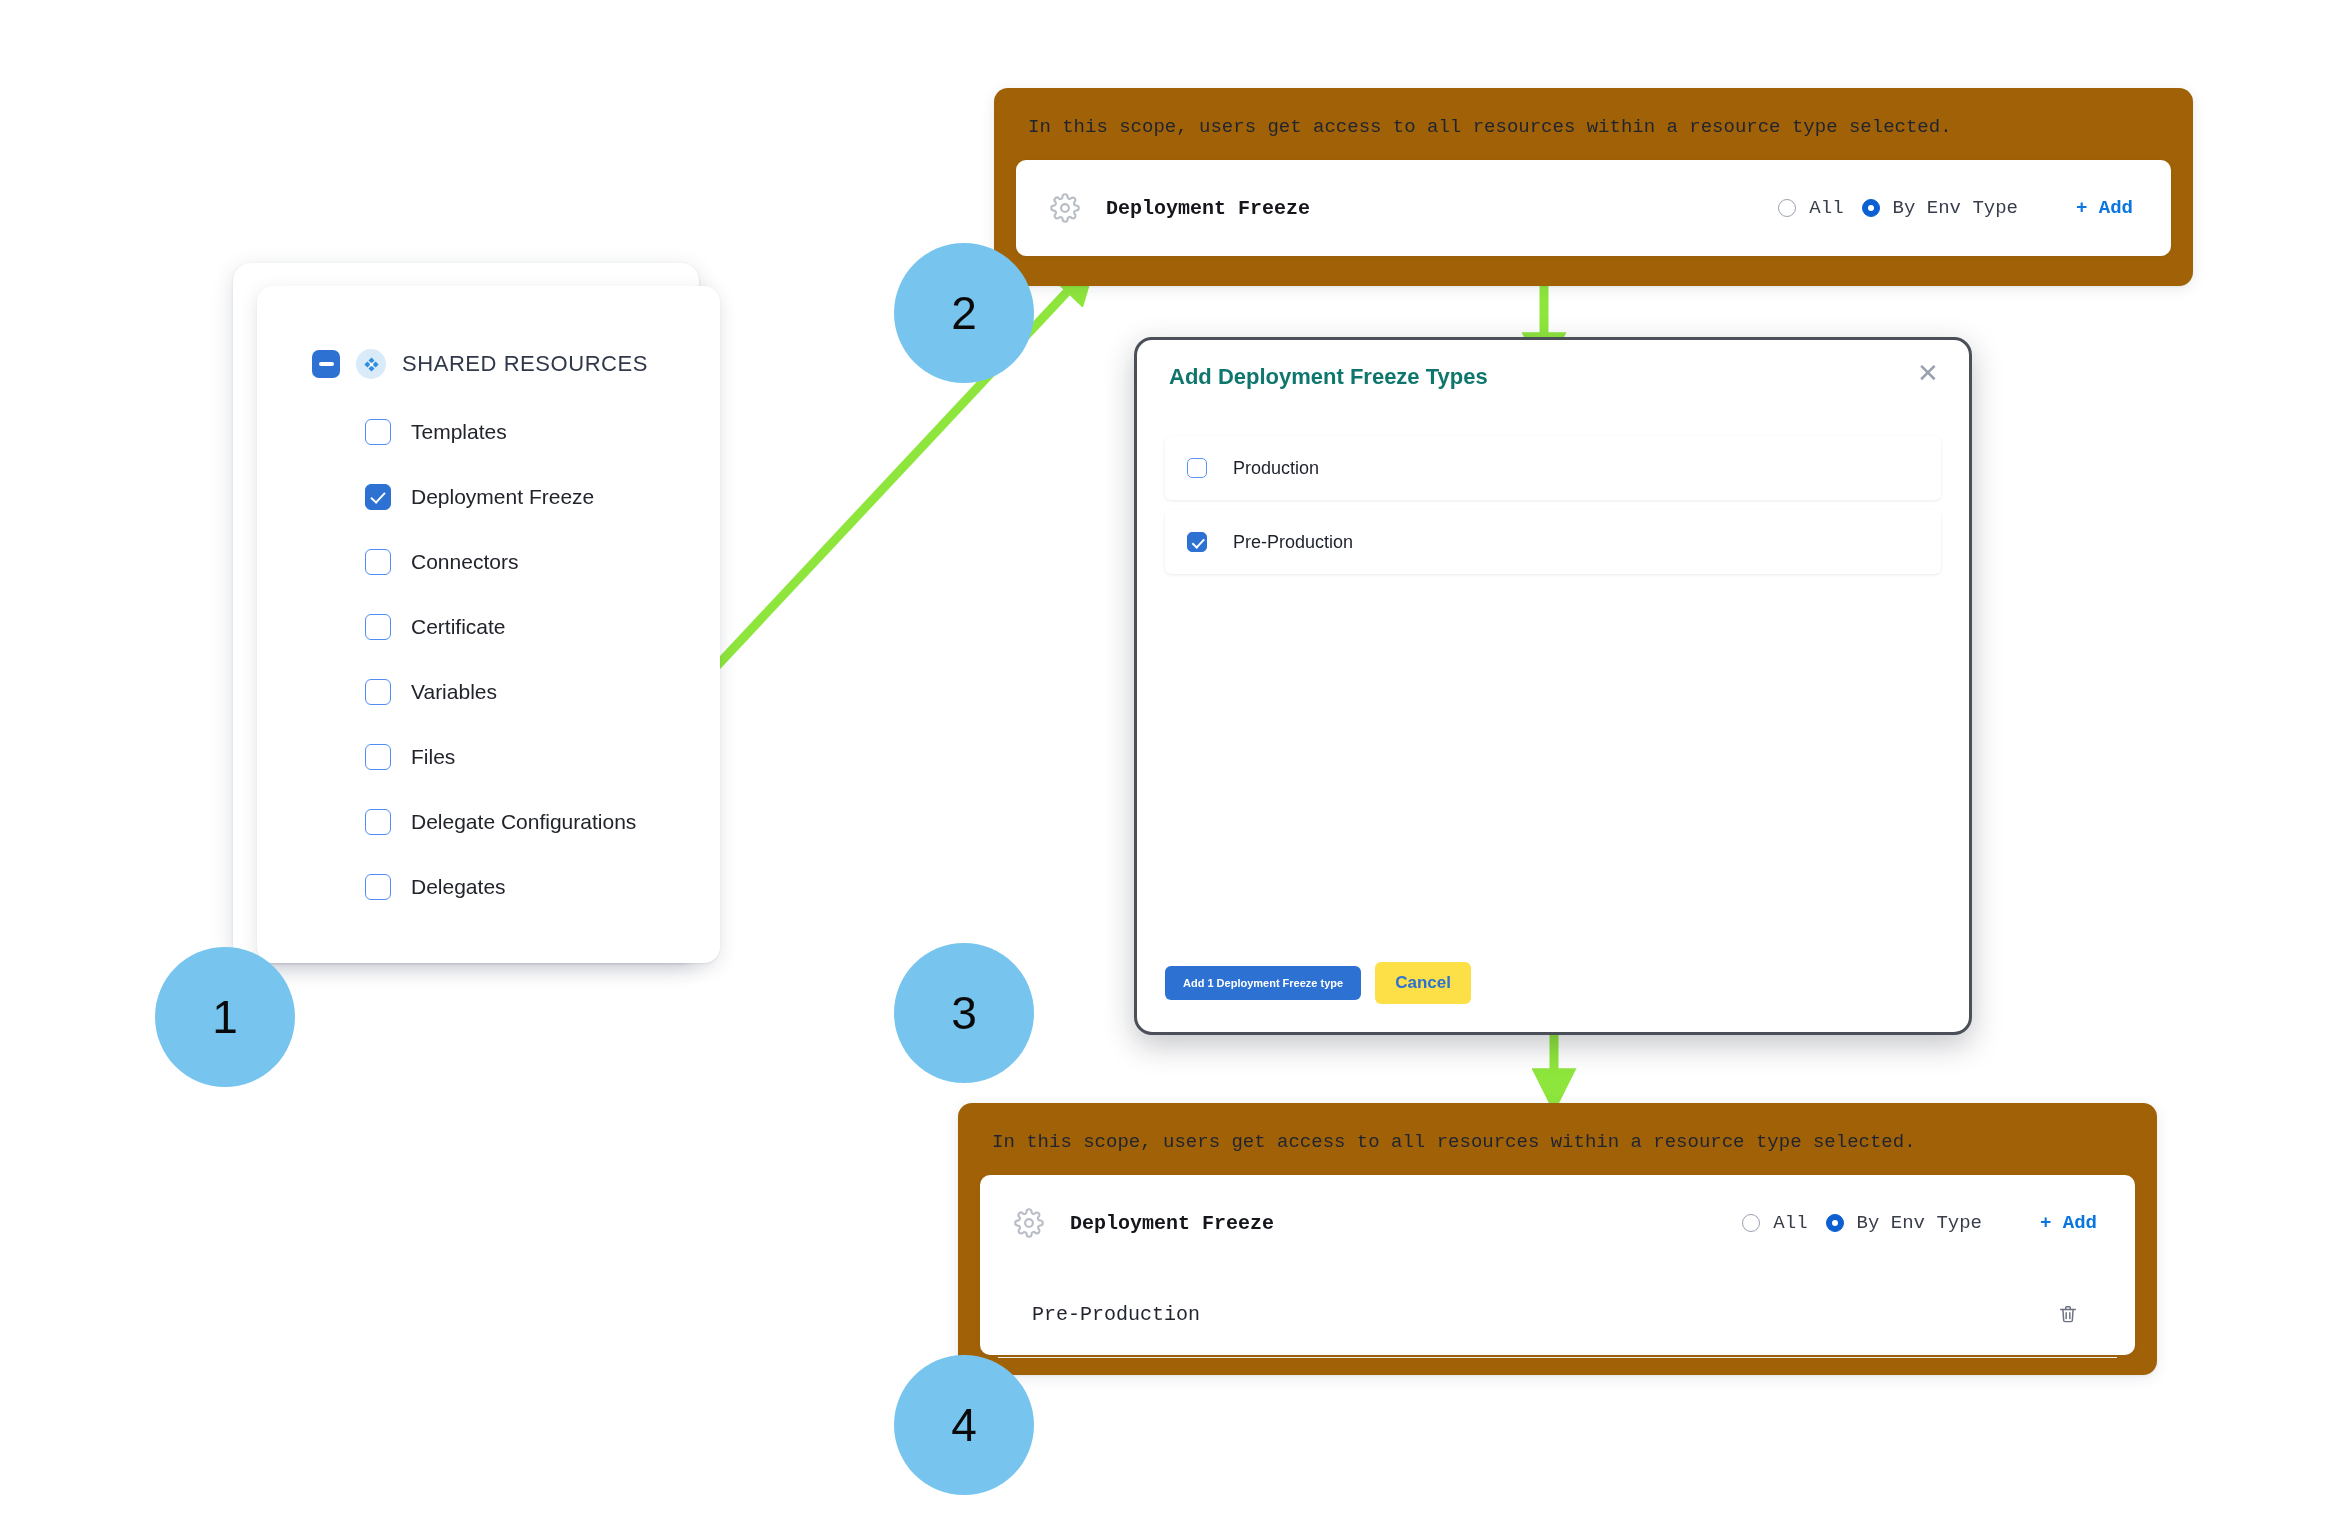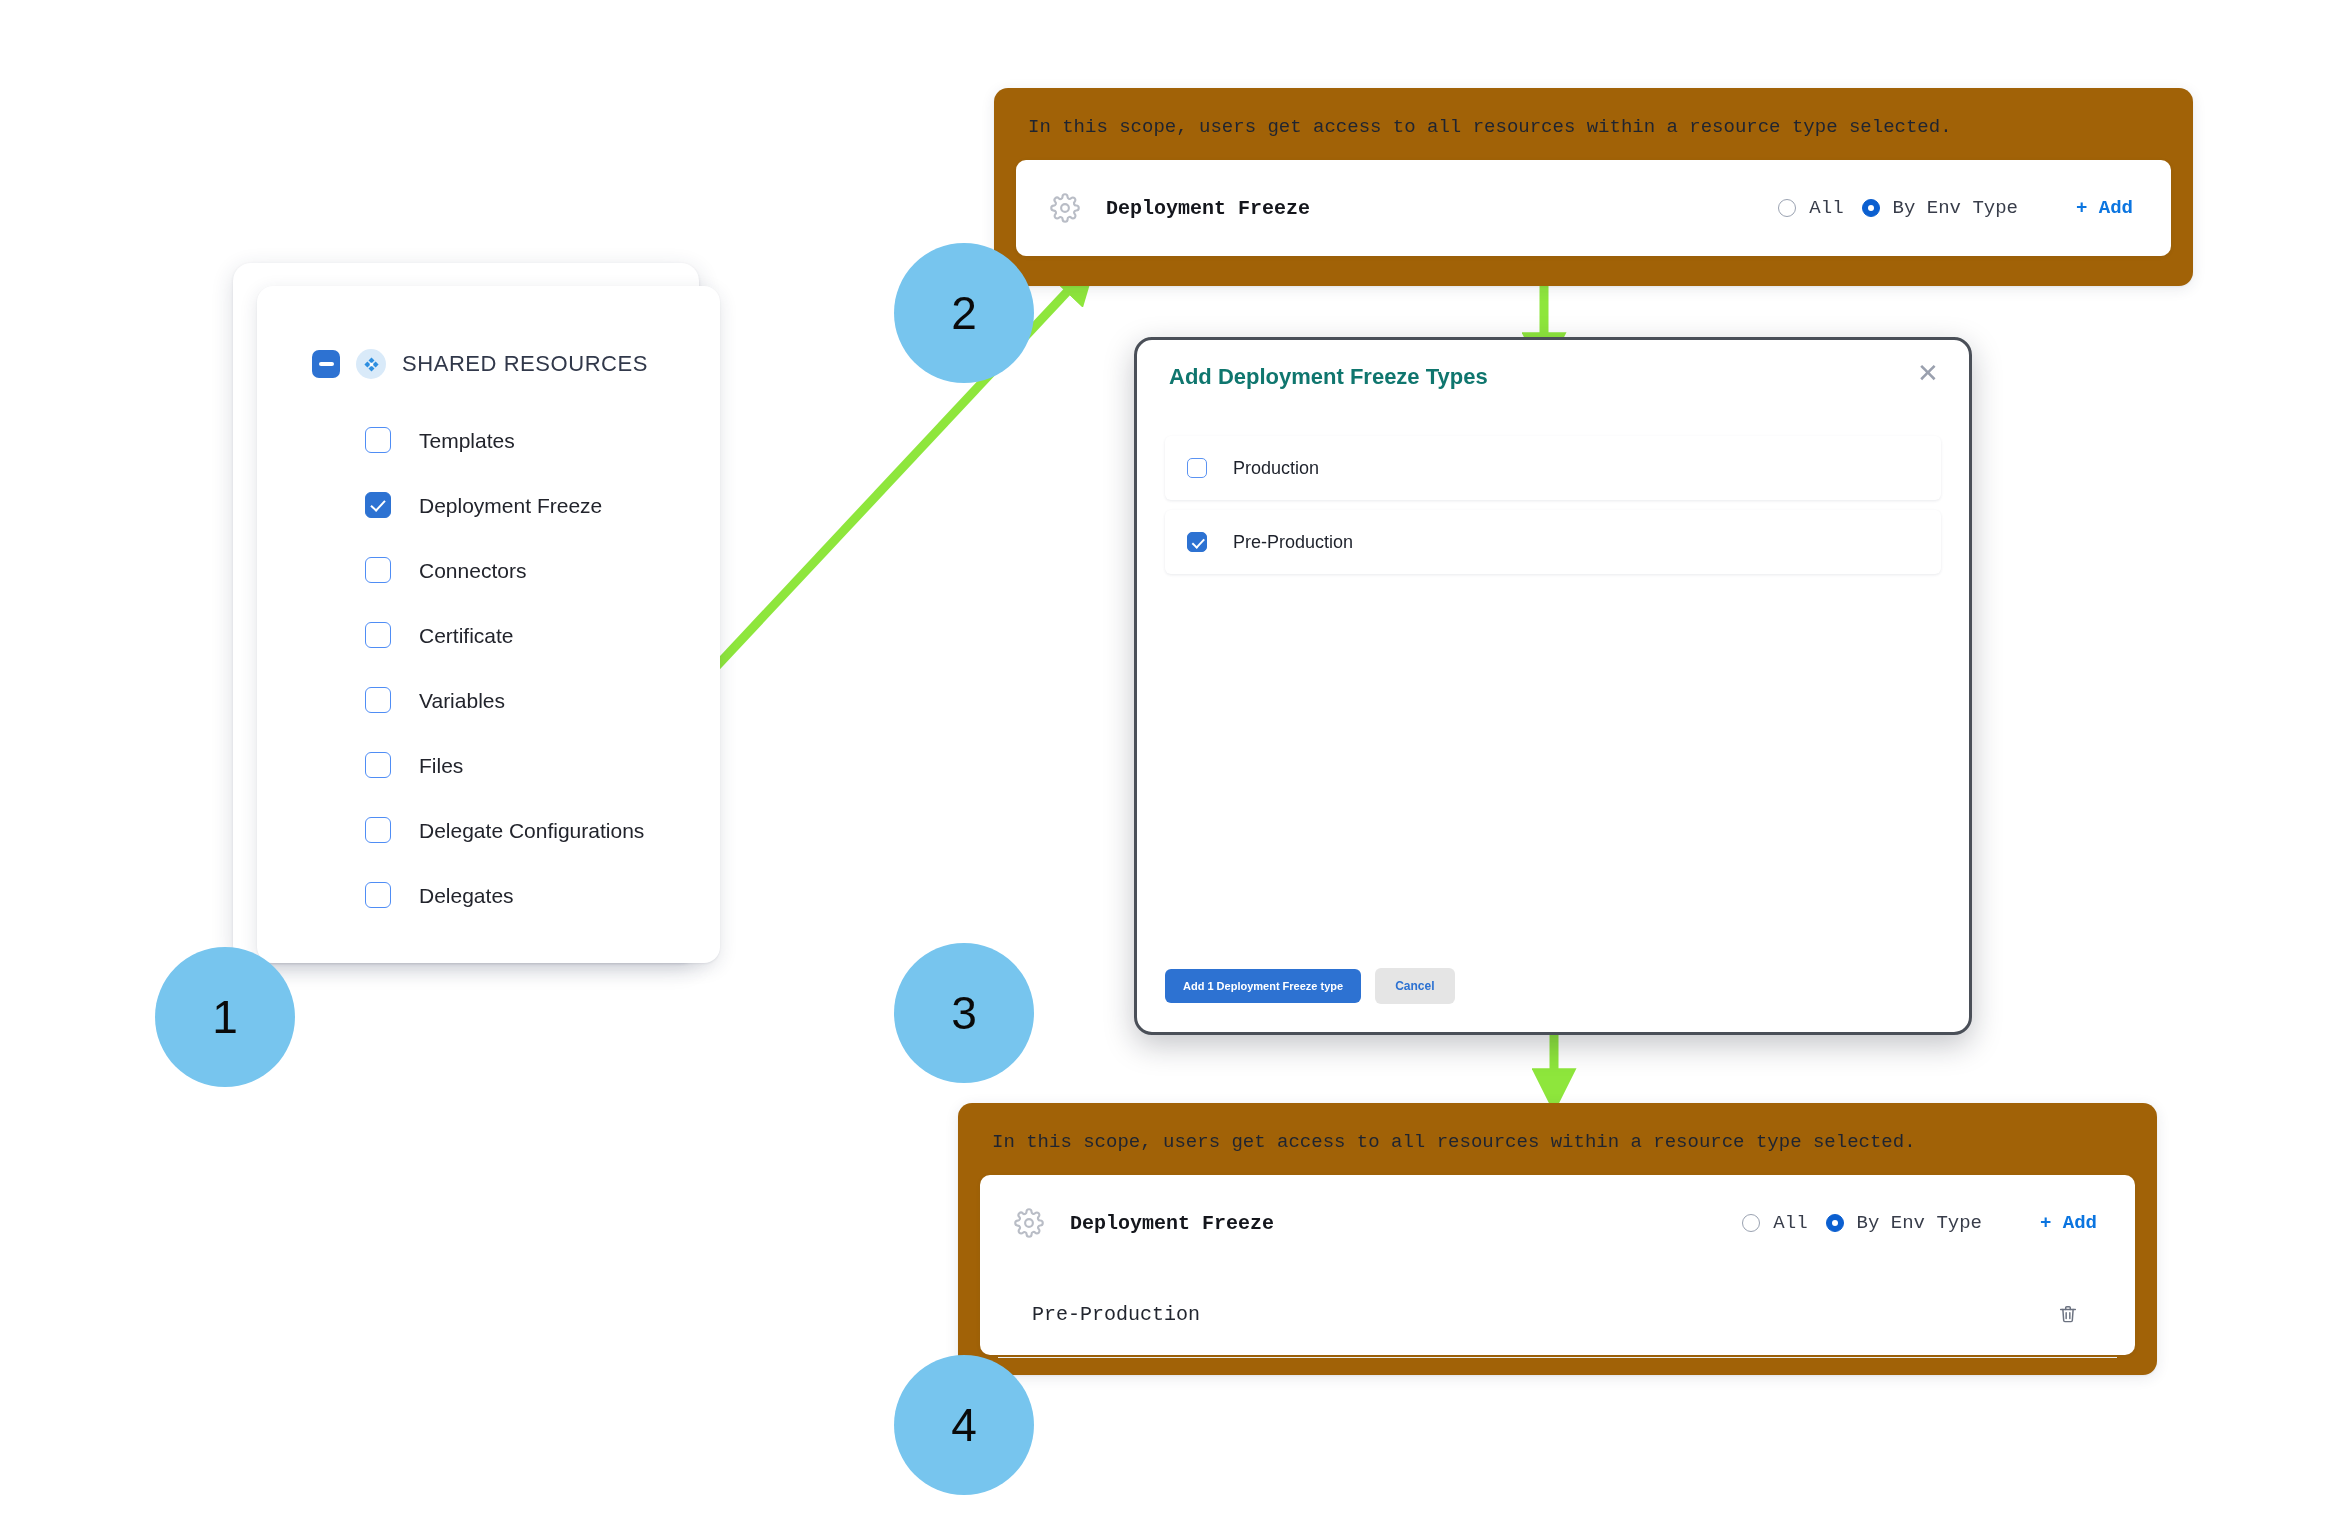--- a/index.html
+++ b/index.html
@@ -109,8 +109,8 @@
   }
   .tree-item {
     display: flex;
-    align-items: flex-end;
-    gap: 28px;
+    align-items: center;
+    gap: 20px;
     height: 43px;
     margin-bottom: 22px;
   }

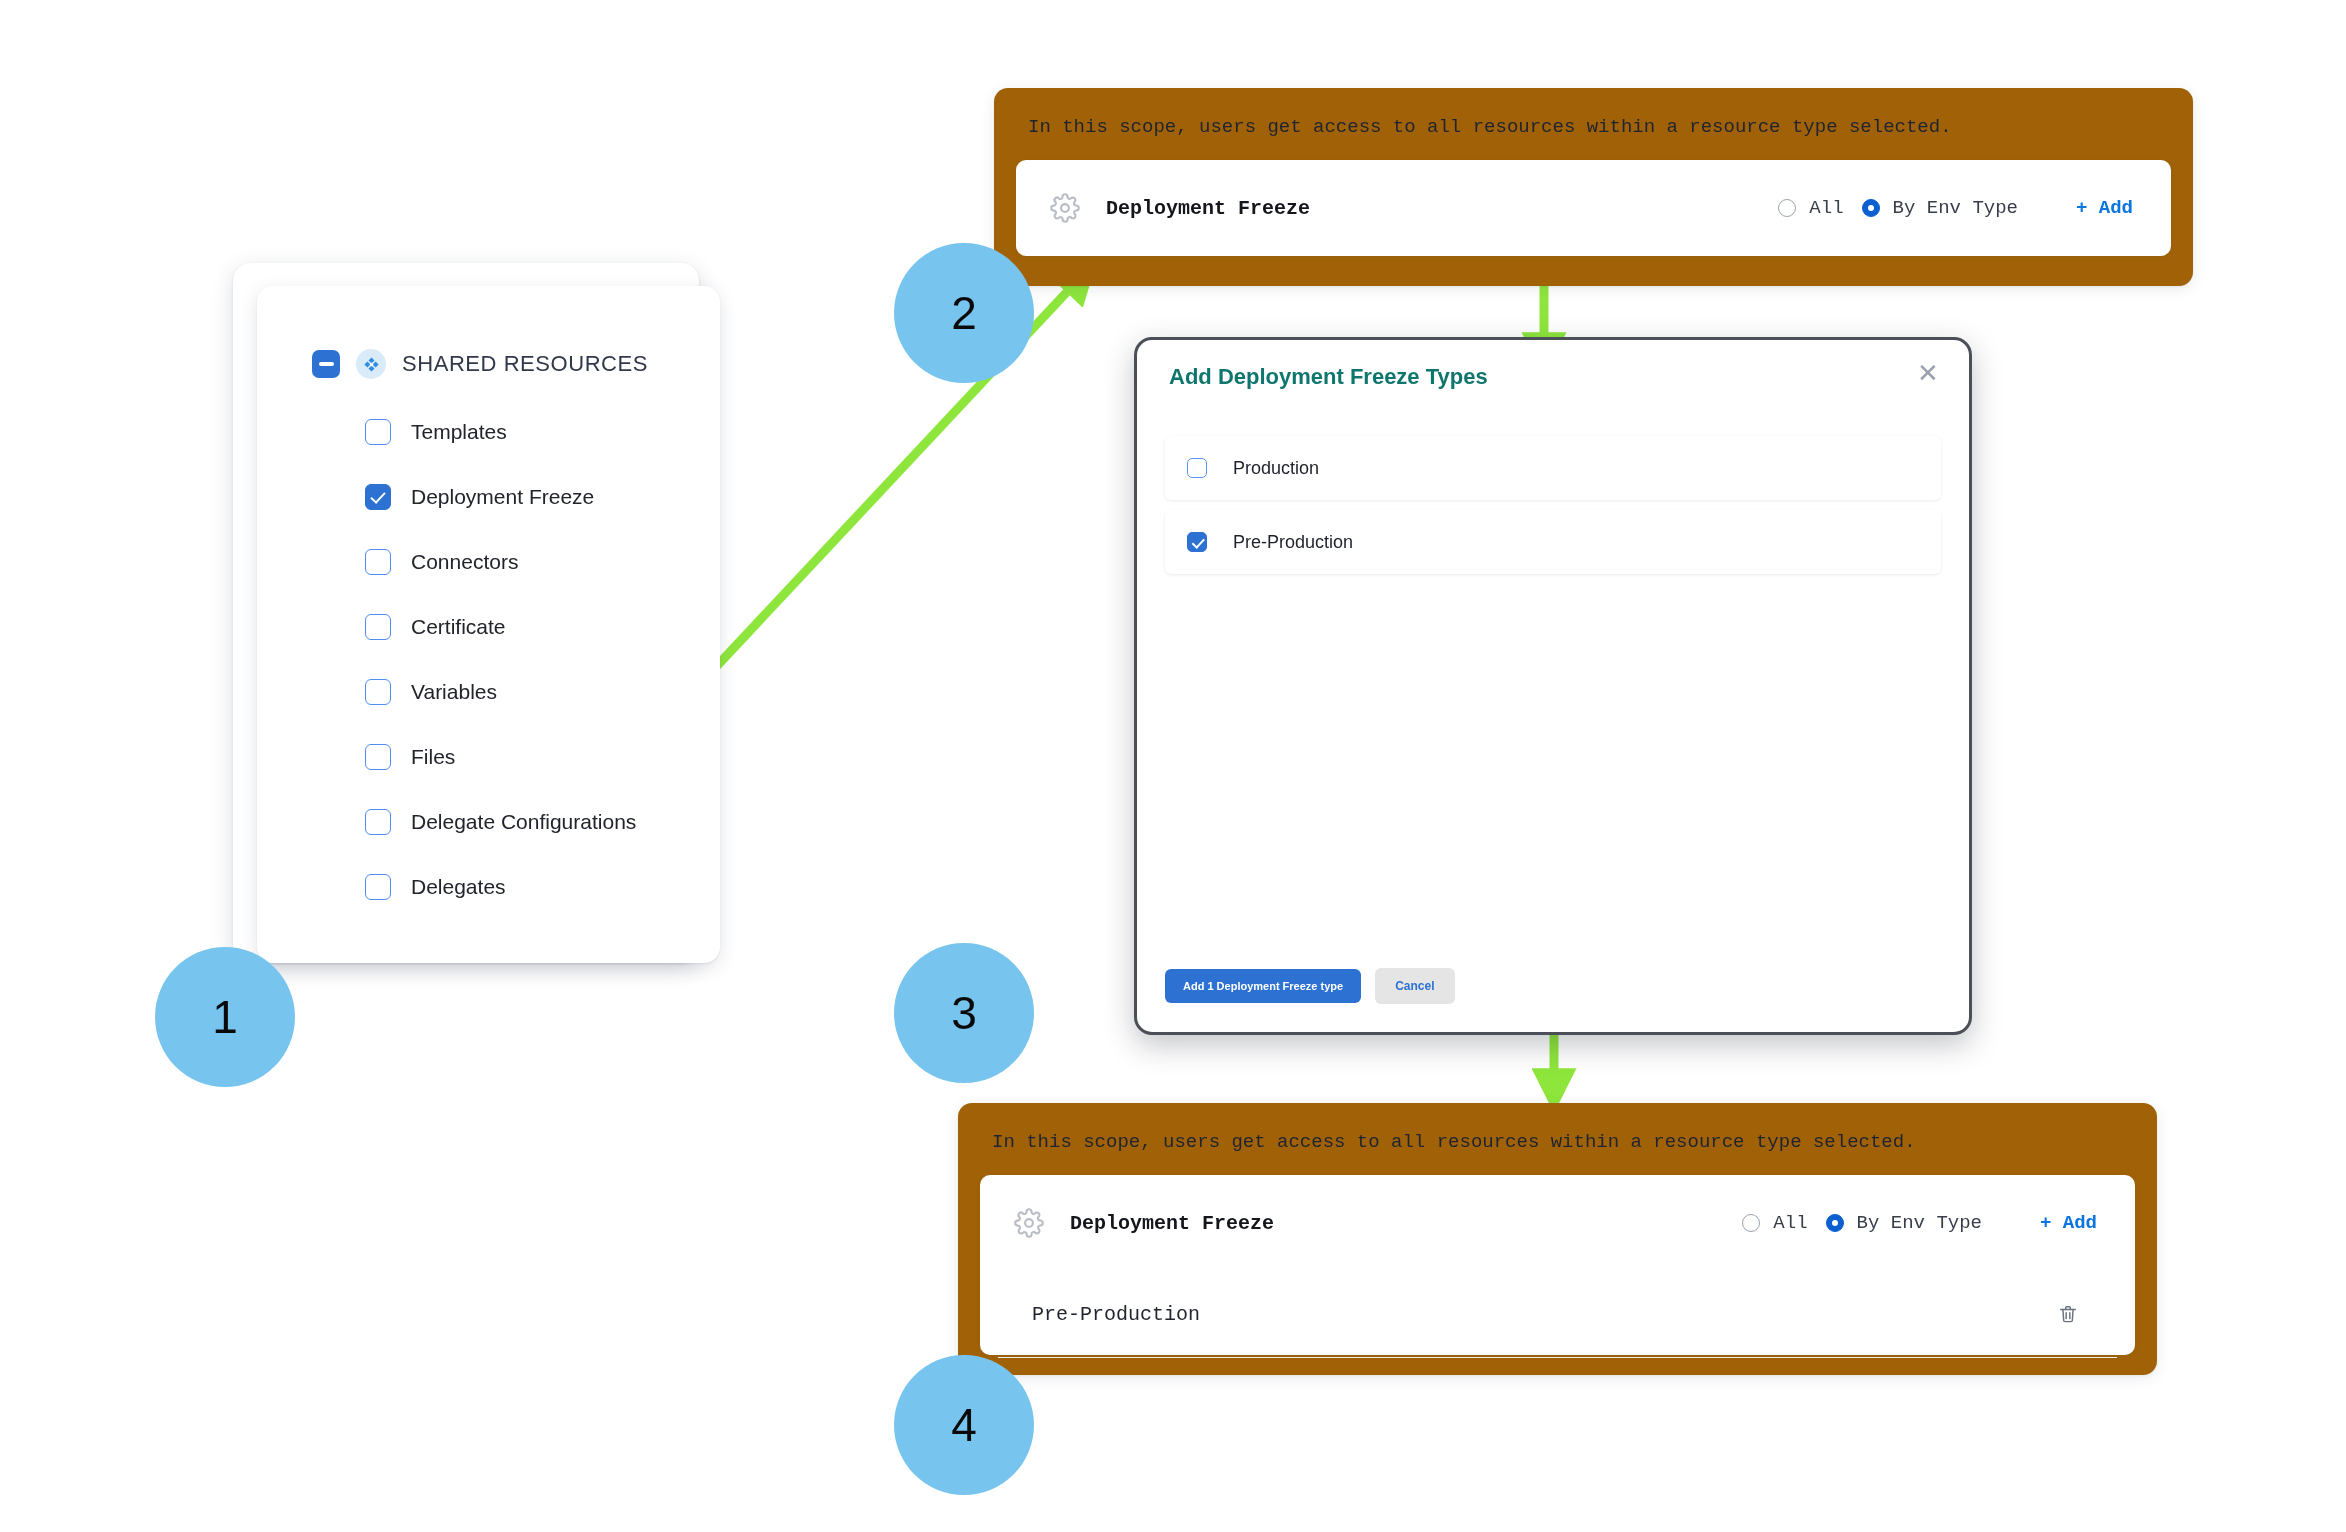--- a/index.html
+++ b/index.html
@@ -362,9 +362,9 @@
     font-family: "Liberation Sans", sans-serif;
   }
   .btn-ghost {
-    background: #e5e5e5;
+    background: #fde047;
     color: #2d72d2;
-    font-size: 12px;
+    font-size: 17px;
     font-weight: bold;
     border-radius: 6px;
     padding: 11px 20px;

